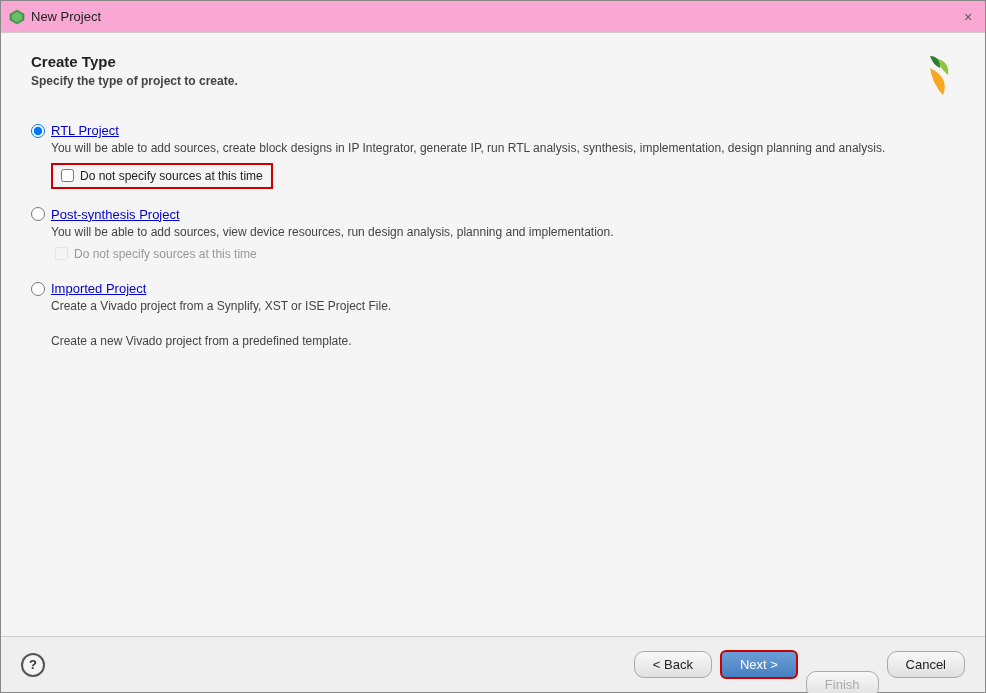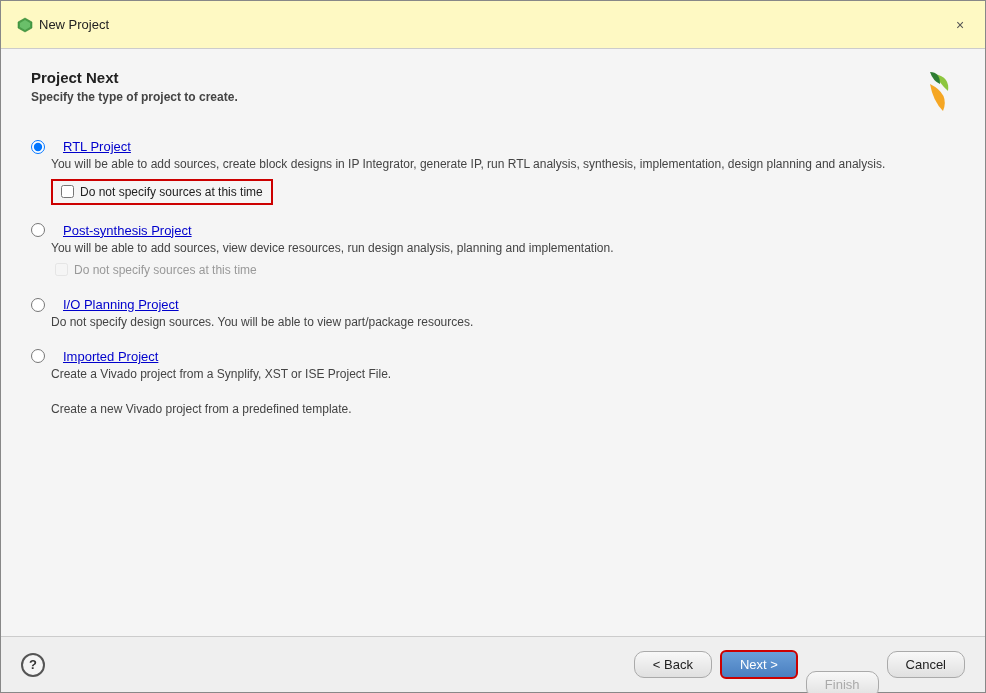--- a/index.html
+++ b/index.html
@@ -22,13 +22,13 @@
       flex-direction: column;
     }
     .titlebar {
-      background: #fef9c3;
+      background: #f9a8d4;
       border-bottom: 1px solid #ccc;
-      padding: 6px 16px;
+      padding: 6px 8px;
       display: flex;
       align-items: center;
       justify-content: space-between;
-      height: 48px;
+      height: 32px;
     }
     .titlebar-left {
       display: flex;

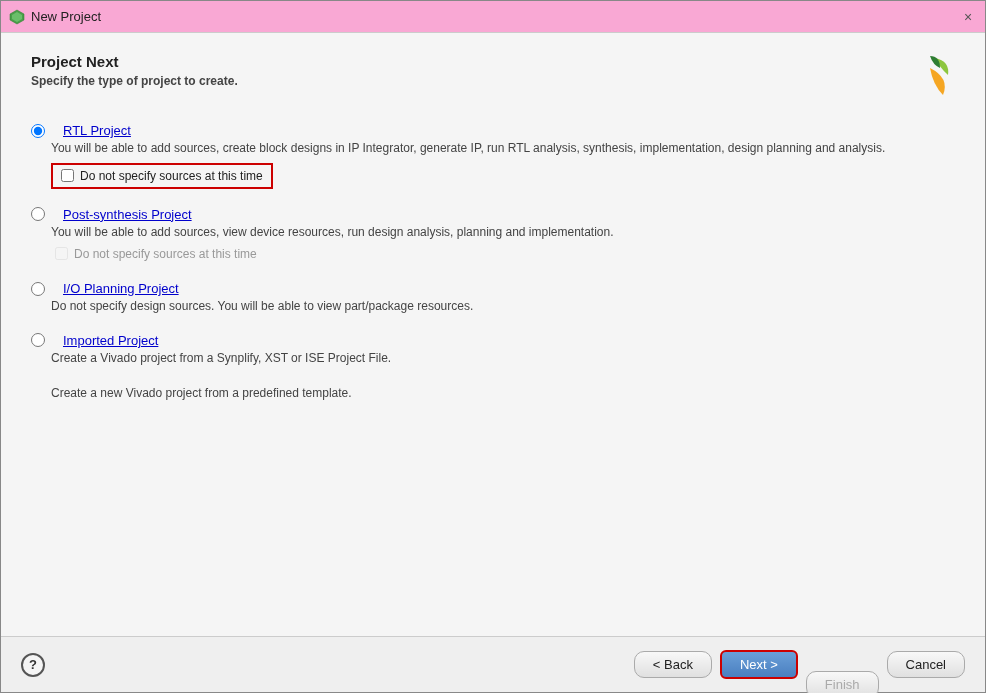--- a/index.html
+++ b/index.html
@@ -209,7 +209,7 @@
 
     <div class="header-area">
       <div class="header-text">
-        <h2>Project Next</h2>
+        <h2>Create Type</h2>
         <p>Specify the type of project to create.</p>
       </div>
       <div class="logo-container">

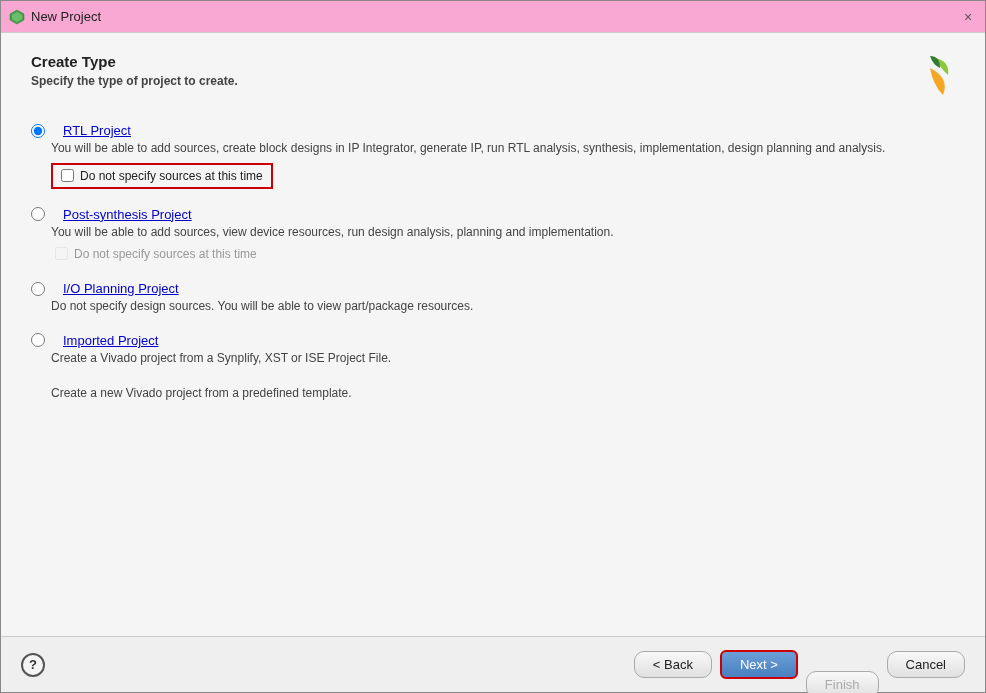--- a/index.html
+++ b/index.html
@@ -89,7 +89,7 @@
     .radio-row {
       display: flex;
       align-items: center;
-      gap: 18px;
+      gap: 6px;
       margin-bottom: 2px;
     }
     .radio-row input[type="radio"] {

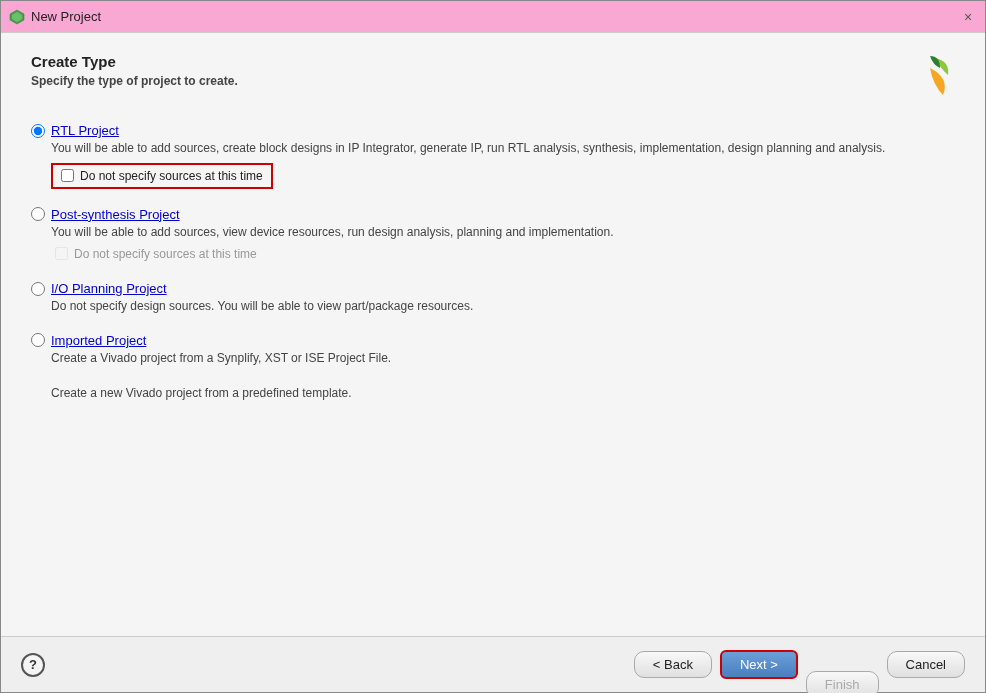--- a/index.html
+++ b/index.html
@@ -252,13 +252,6 @@
         </div>
       </div>
 
-      <div class="option-group">
-        <div class="radio-row">
-          <input type="radio" name="project-type" id="io-planning" style="">
-          <label for="io-planning" class="radio-label">I/O Planning Project</label>
-        </div>
-        <div class="option-desc">Do not specify design sources. You will be able to view part/package resources.</div>
-      </div>
 
       <div class="option-group">
         <div class="radio-row">

